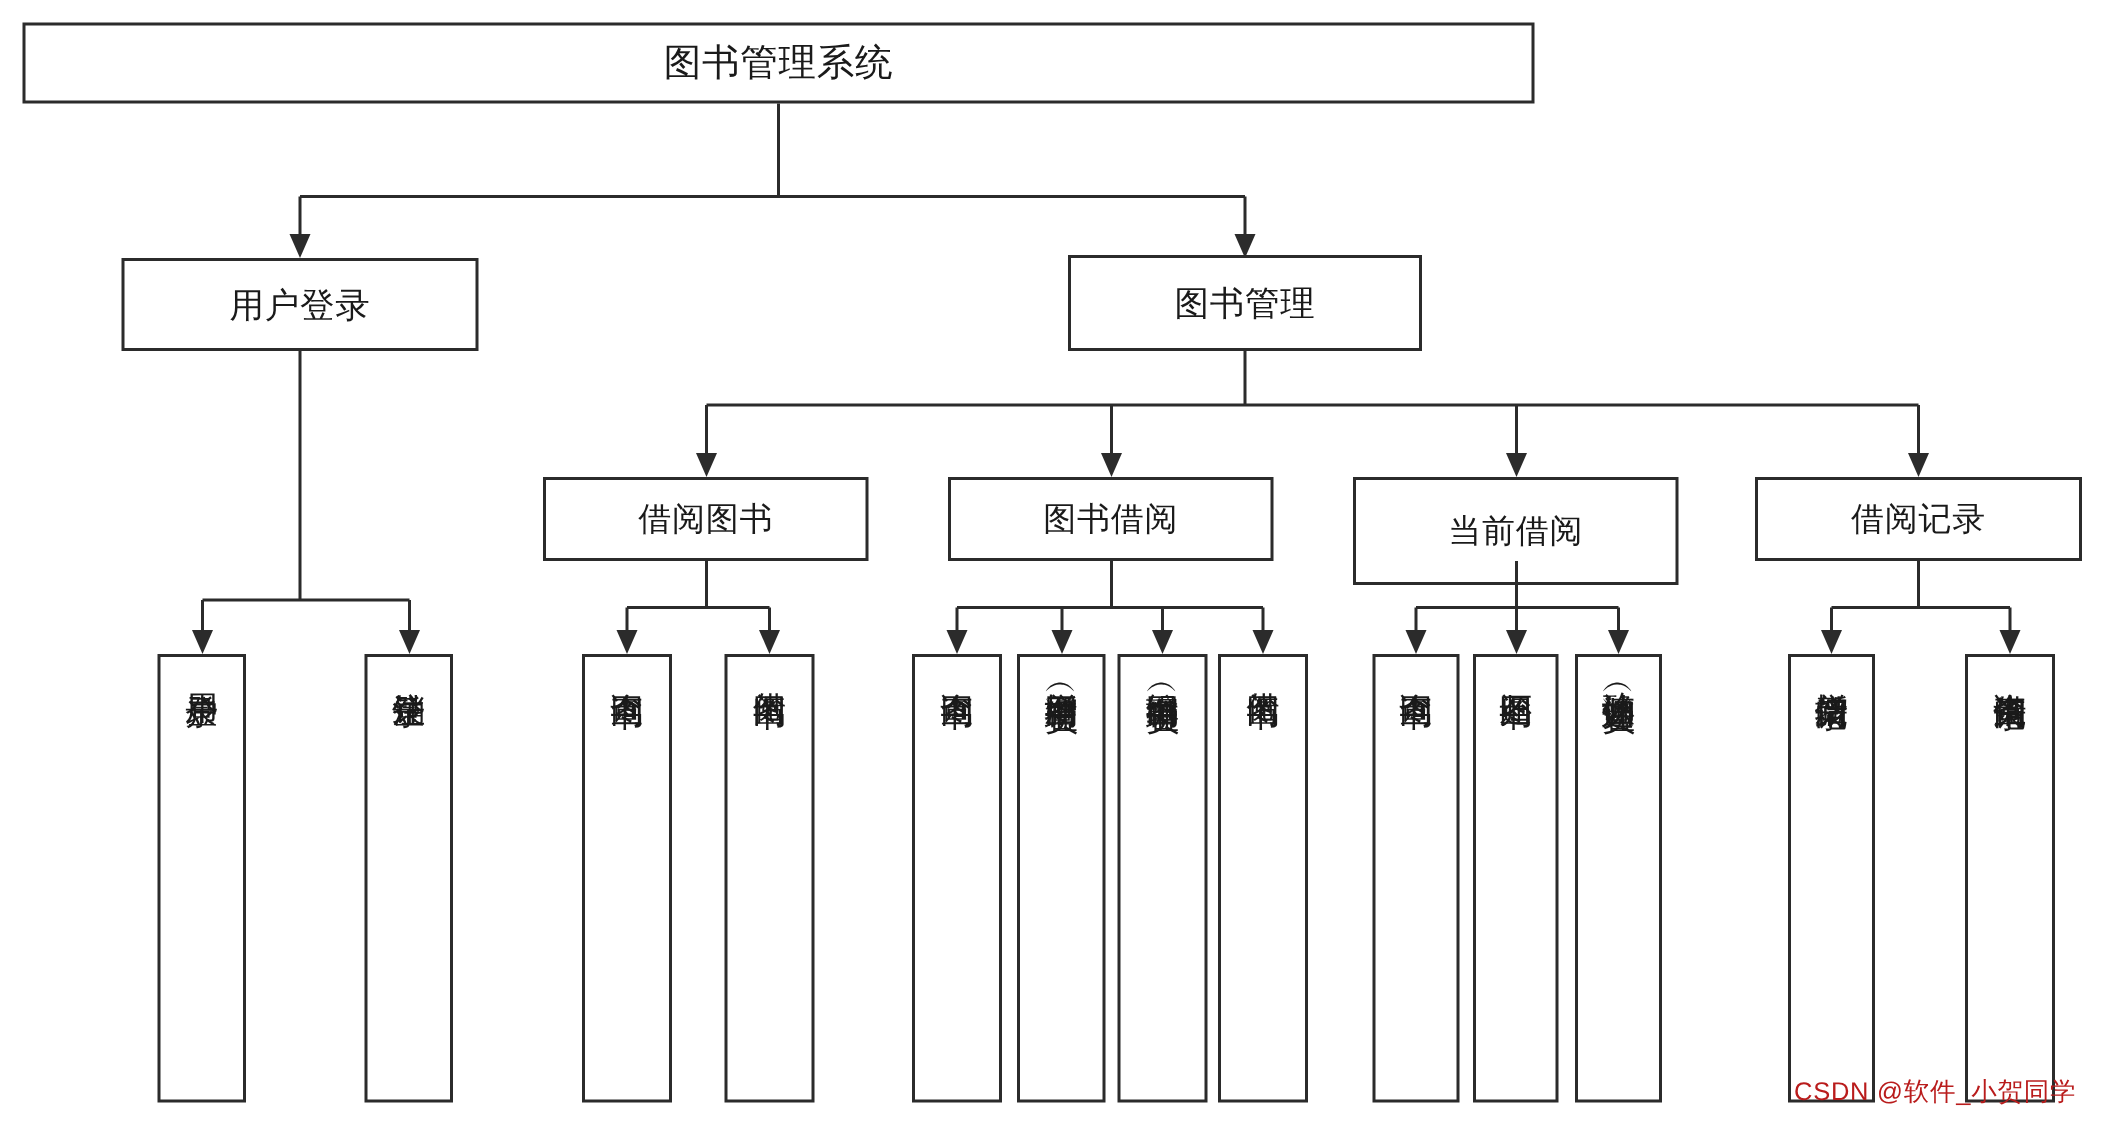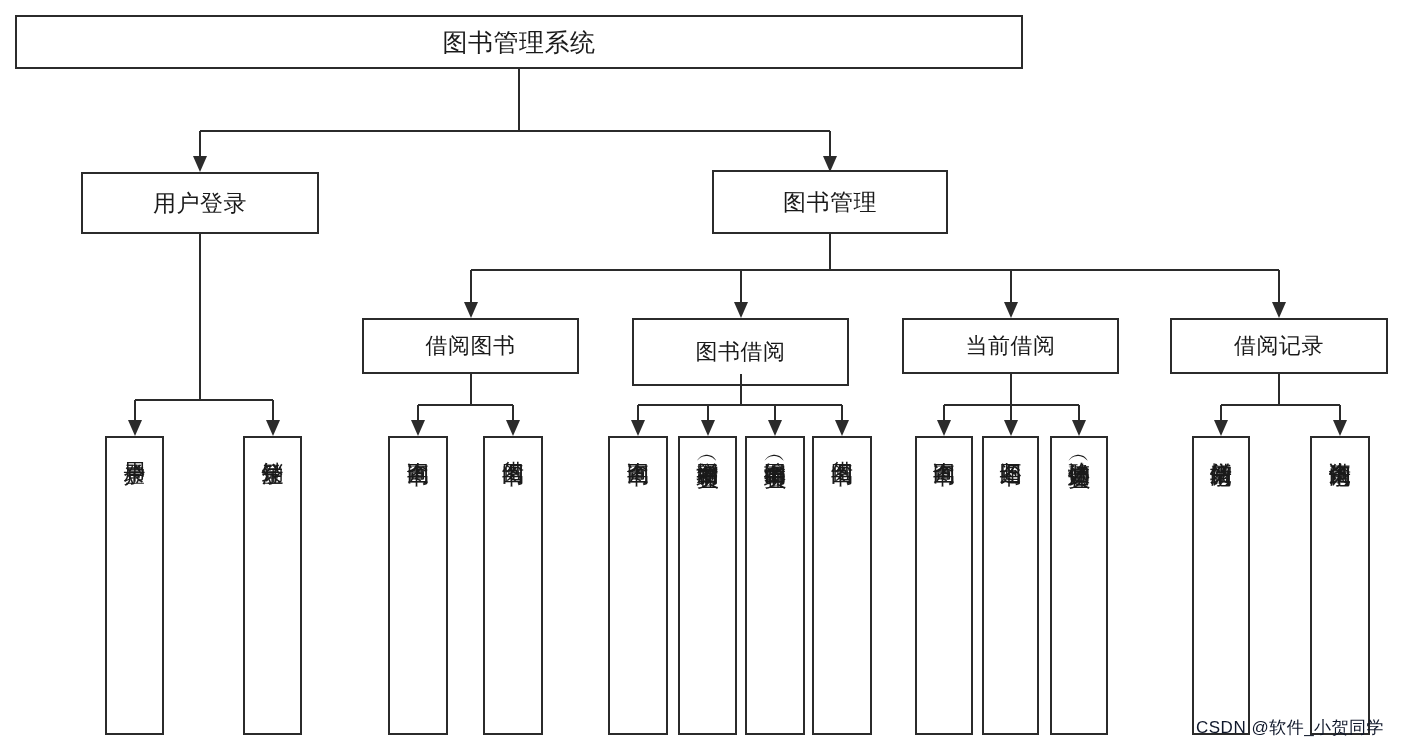--- a/index.html
+++ b/index.html
@@ -93,7 +93,7 @@
   <div class="node lvl3" id="n-l3-0" style="left: 362px; top: 318px; width: 217px; height: 56px;">
     <span class="label">借阅图书</span>
   </div>
-  <div class="node lvl3" id="n-l3-1" style="left: 632px; top: 318px; width: 217px; height: 68px;">
+  <div class="node lvl3" id="n-l3-1" style="left: 632px; top: 318px; width: 217px; height: 56px;">
     <span class="label">图书借阅</span>
   </div>
   <div class="node lvl3" id="n-l3-2" style="left: 902px; top: 318px; width: 217px; height: 56px; text-align: center;">

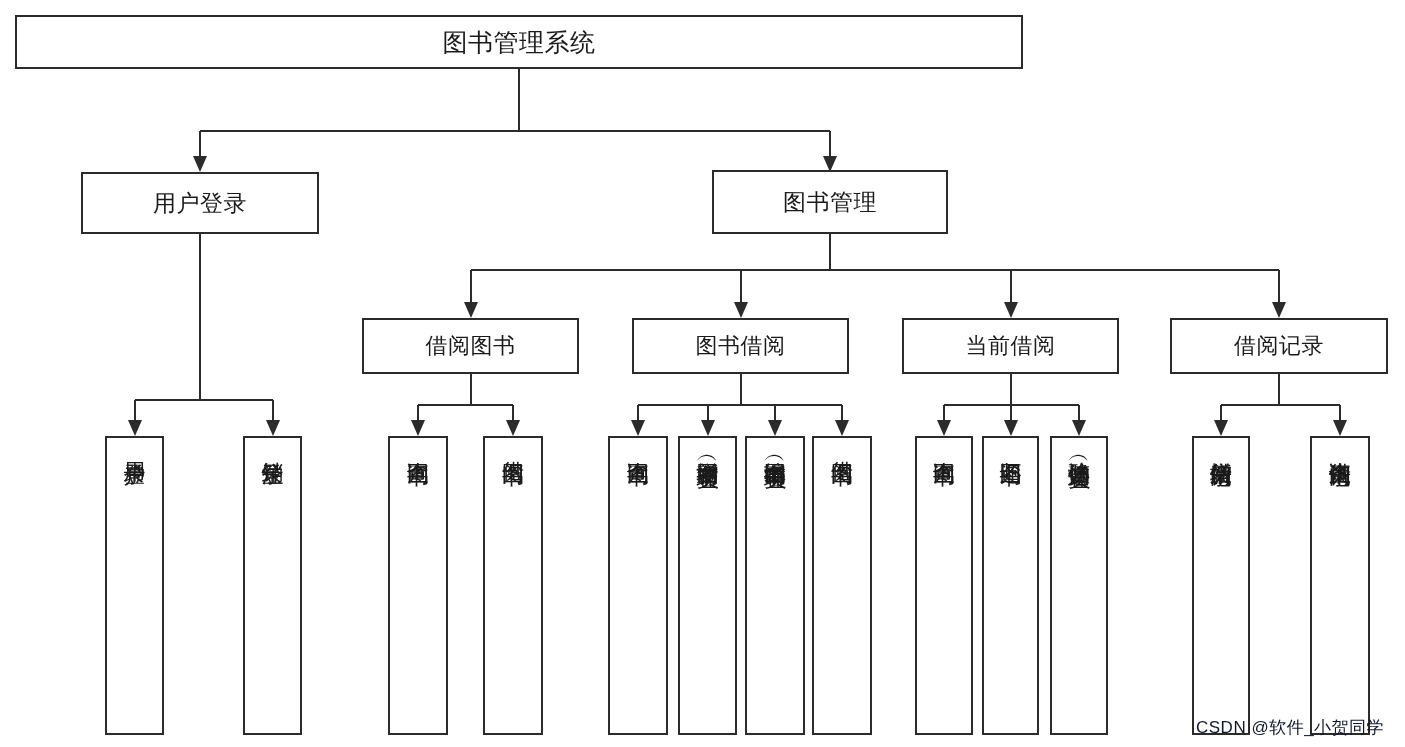--- a/index.html
+++ b/index.html
@@ -96,7 +96,7 @@
   <div class="node lvl3" id="n-l3-1" style="left: 632px; top: 318px; width: 217px; height: 56px;">
     <span class="label">图书借阅</span>
   </div>
-  <div class="node lvl3" id="n-l3-2" style="left: 902px; top: 318px; width: 217px; height: 56px; text-align: center;">
+  <div class="node lvl3" id="n-l3-2" style="left: 902px; top: 318px; width: 217px; height: 72px; text-align: center;">
     <span class="label">当前借阅</span>
   </div>
   <div class="node lvl3" id="n-l3-3" style="left: 1170px; top: 318px; width: 218px; height: 56px;">

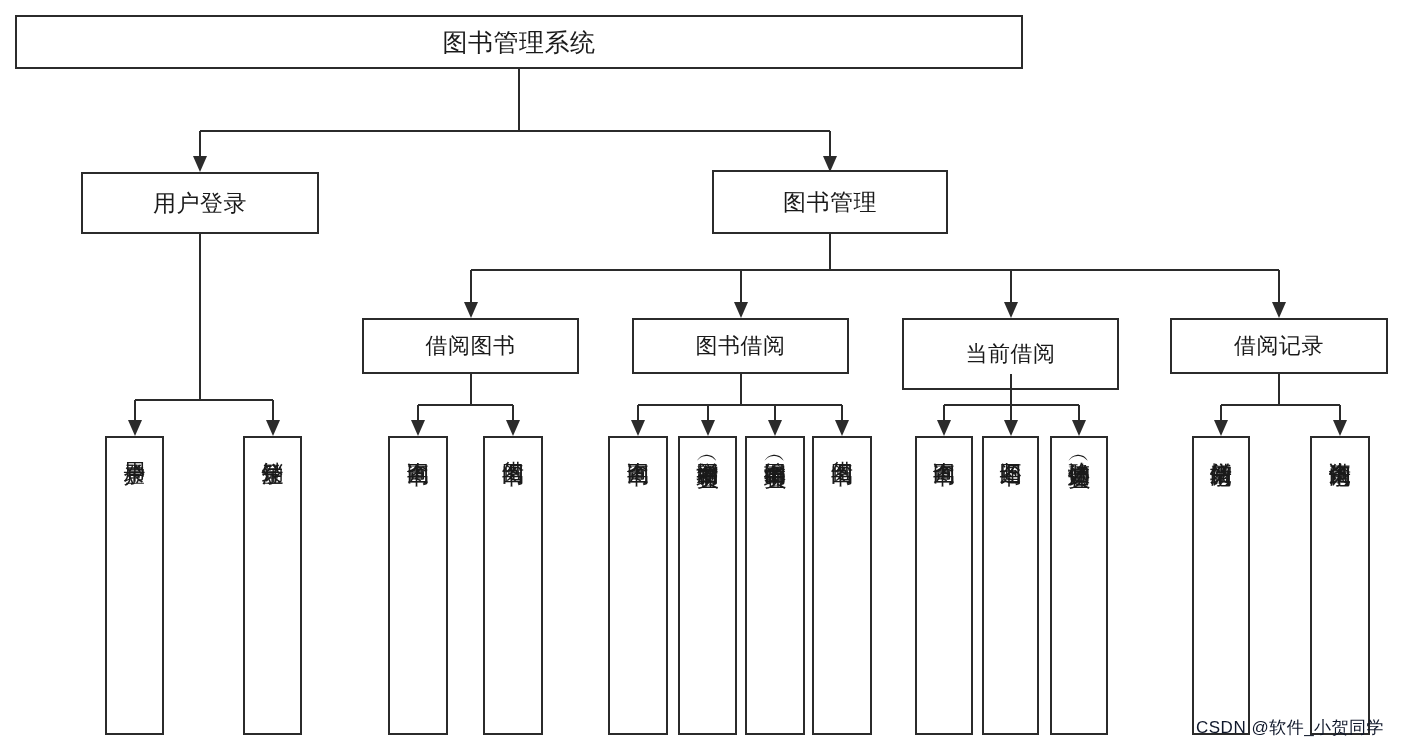--- a/index.html
+++ b/index.html
@@ -67,7 +67,7 @@
   }
   .watermark {
     position: absolute;
-    color: #0f172a;
+    color: #b91c1c;
     font-size: 17px;
     white-space: nowrap;
     letter-spacing: 0.5px;

